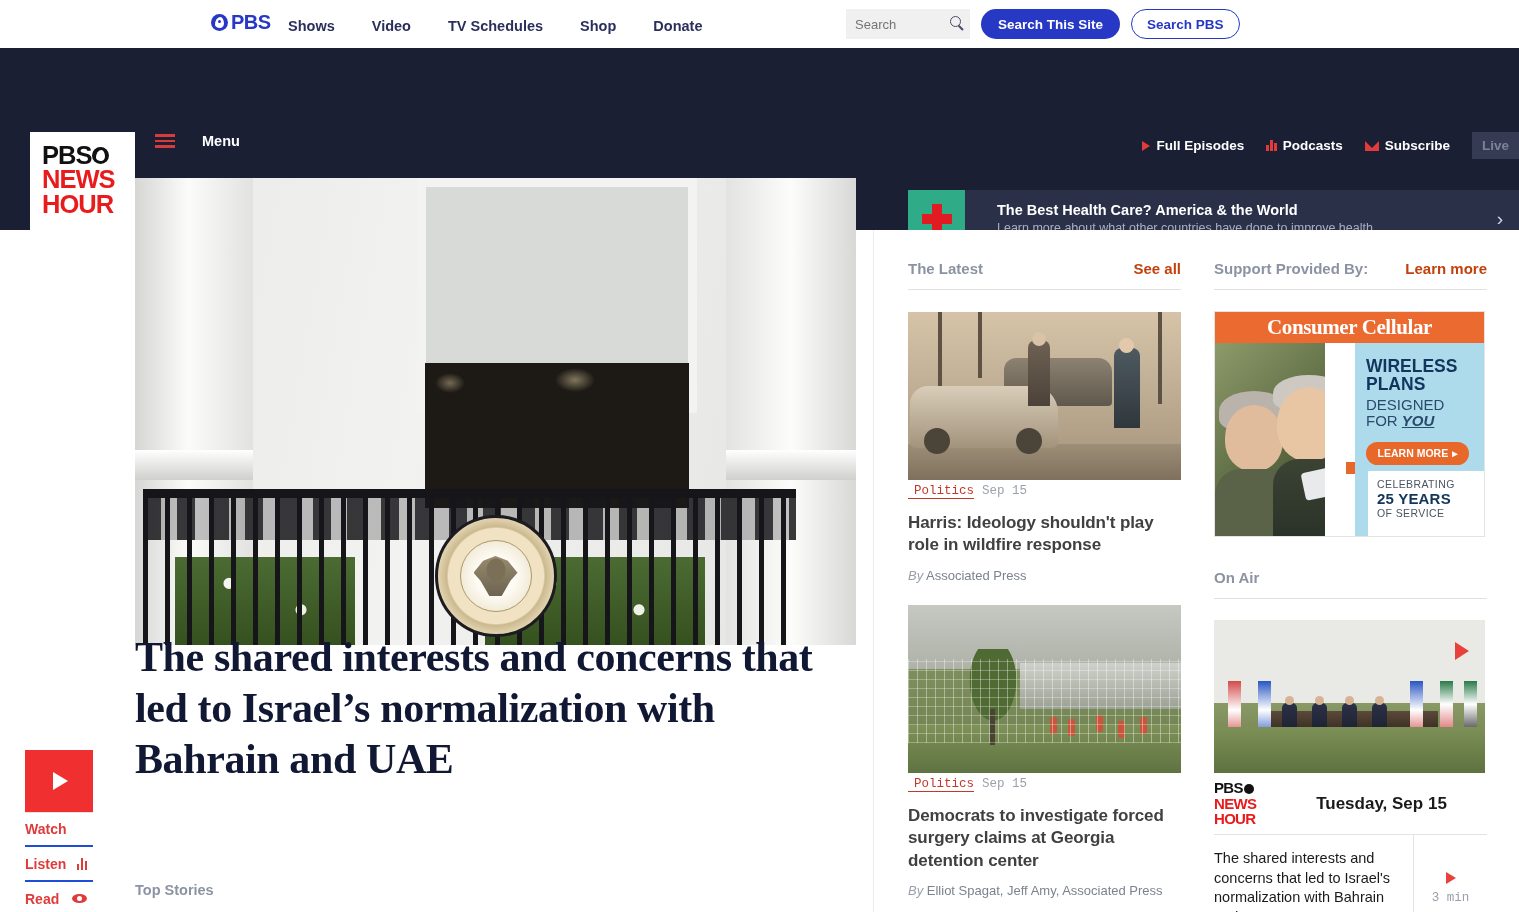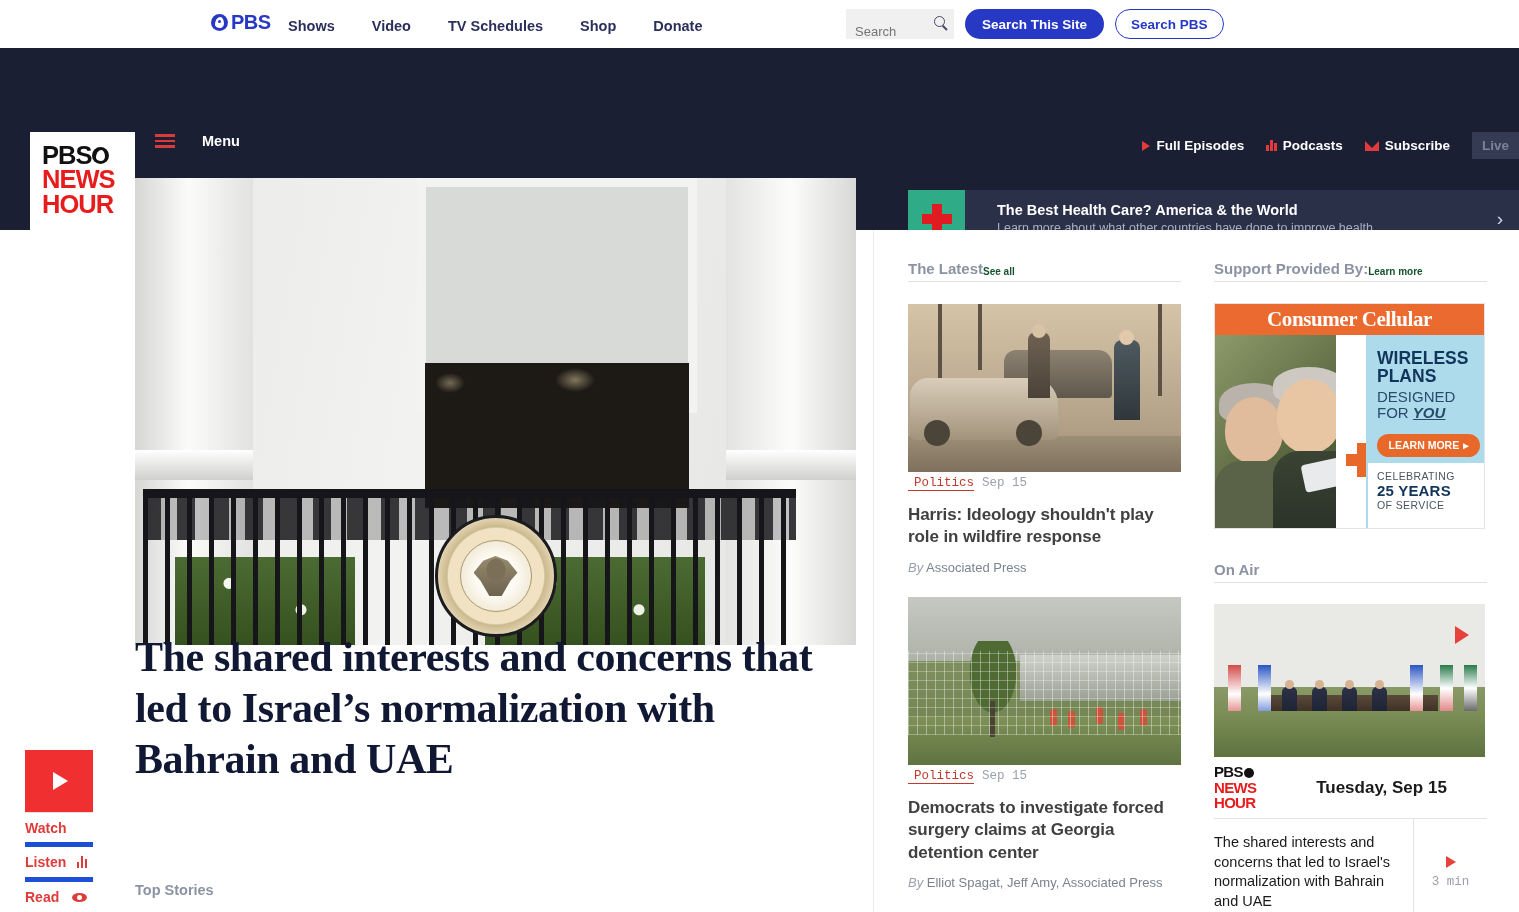--- a/index.html
+++ b/index.html
@@ -57,8 +57,8 @@
     display: flex; align-items: center; gap: 11px;
   }
   .pbs-search-box {
-    width: 108px; height: 30px; background: #f0f0f0;
-    display: flex; align-items: flex-end; padding: 0 9px;
+    width: 124px; height: 30px; background: #f0f0f0;
+    display: flex; align-items: center; padding: 0 9px;
     position: relative;
   }
   .pbs-search-box input {

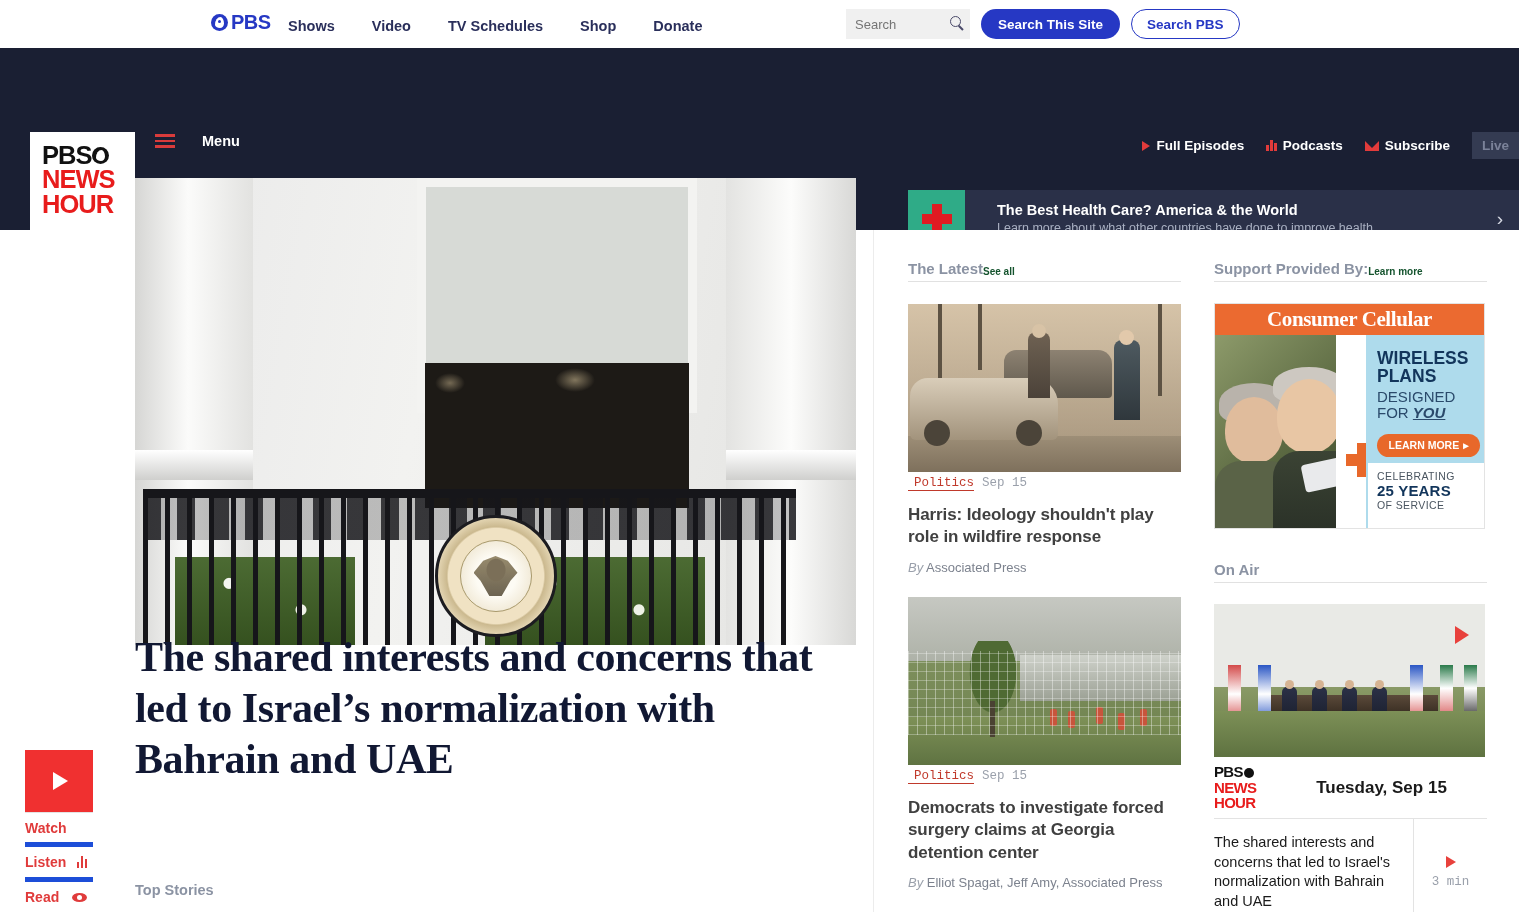--- a/index.html
+++ b/index.html
@@ -271,8 +271,8 @@
   
   .latest { position: absolute; left: 908px; top: 30px; width: 273px; }
   .sec-head {
-    display: flex; align-items: flex-end; justify-content: flex-start;
-    border-bottom: 1px solid #e1e1e1; padding-bottom: 4px;
+    display: flex; align-items: flex-end; justify-content: space-between;
+    border-bottom: 1px solid #e1e1e1; padding-bottom: 12px;
   }
   .sec-title { color: #8b93a3; font-size: 15px; font-weight: bold; }
   .sec-link { color: #14532d; font-size: 10px; font-weight: bold; cursor: pointer; }

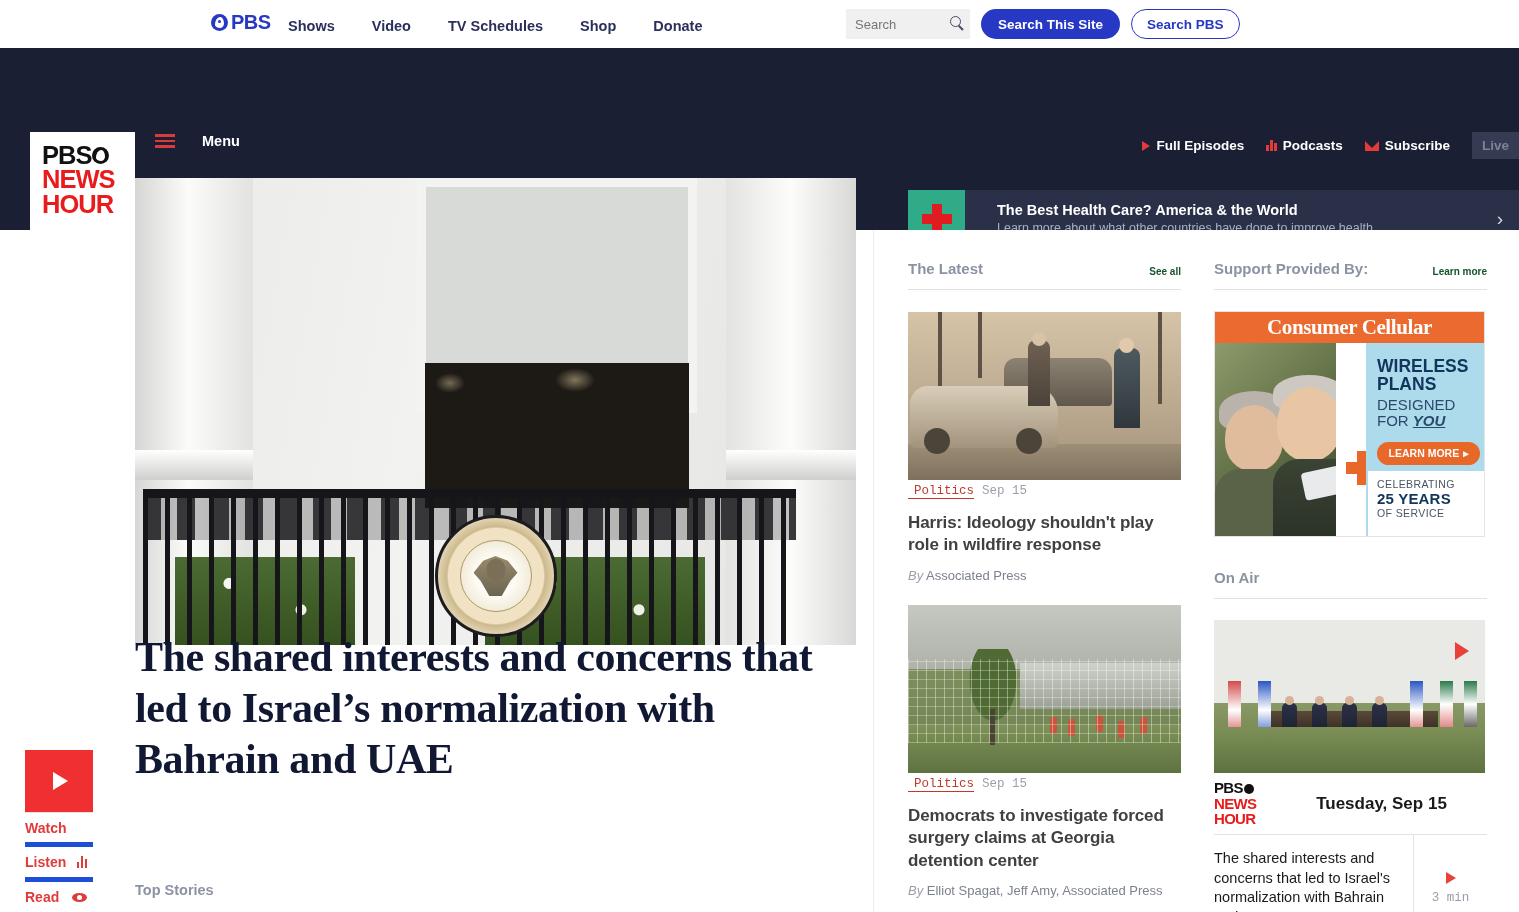--- a/index.html
+++ b/index.html
@@ -275,7 +275,7 @@
     border-bottom: 1px solid #e1e1e1; padding-bottom: 12px;
   }
   .sec-title { color: #8b93a3; font-size: 15px; font-weight: bold; }
-  .sec-link { color: #14532d; font-size: 10px; font-weight: bold; cursor: pointer; }
+  .sec-link { color: #c2410c; font-size: 15px; font-weight: bold; cursor: pointer; }
 
   .art { margin-top: 22px; }
   .art-thumb { width: 273px; height: 168px; overflow: hidden; position: relative; }

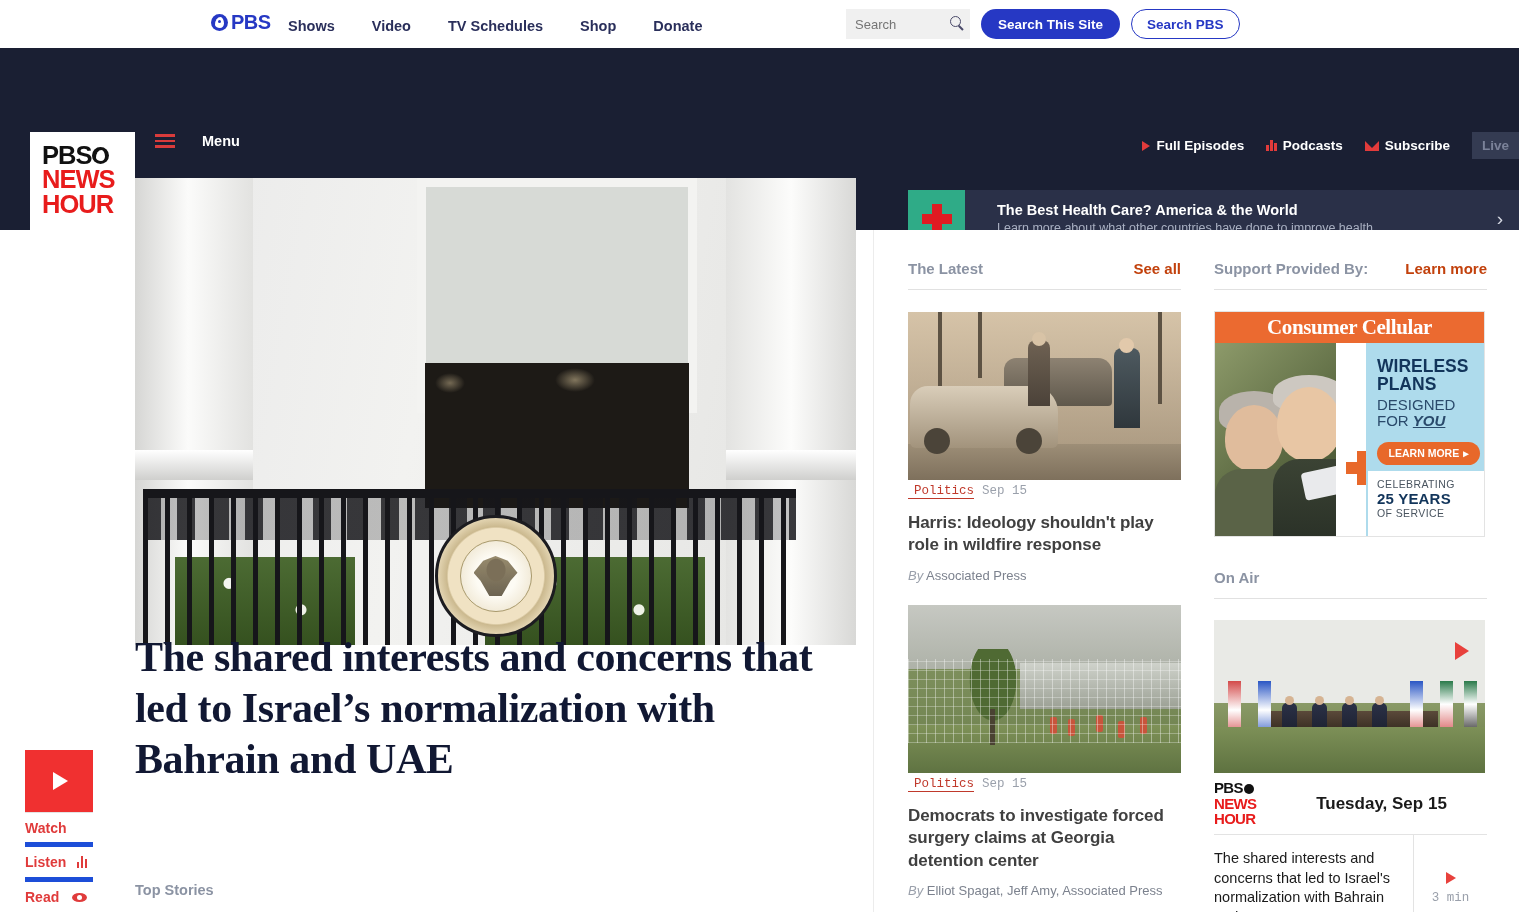--- a/index.html
+++ b/index.html
@@ -353,7 +353,7 @@
     background: linear-gradient(#3b4334, #2b3228); border-radius: 26px 26px 0 0; }
   .ad-photo .phone { position: absolute; left: 88px; bottom: 40px; width: 40px; height: 28px;
     background: #e9eaec; border-radius: 4px; transform: rotate(-12deg); }
-  .ad-right { flex: 1; background: #aedbec; position: relative; padding: 14px 4px 0 11px; margin-left: 30px; }
+  .ad-right { flex: 1; background: #aedbec; position: relative; padding: 14px 15px 0 11px; margin-left: 30px; }
   .ad-h1 { color: #12355b; font-size: 17.5px; font-weight: bold; line-height: 1.05; }
   .ad-h2 { color: #2a4a6b; font-size: 15px; line-height: 1.1; margin-top: 3px; }
   .ad-h2 .you { font-style: italic; font-weight: bold; text-decoration: underline; }

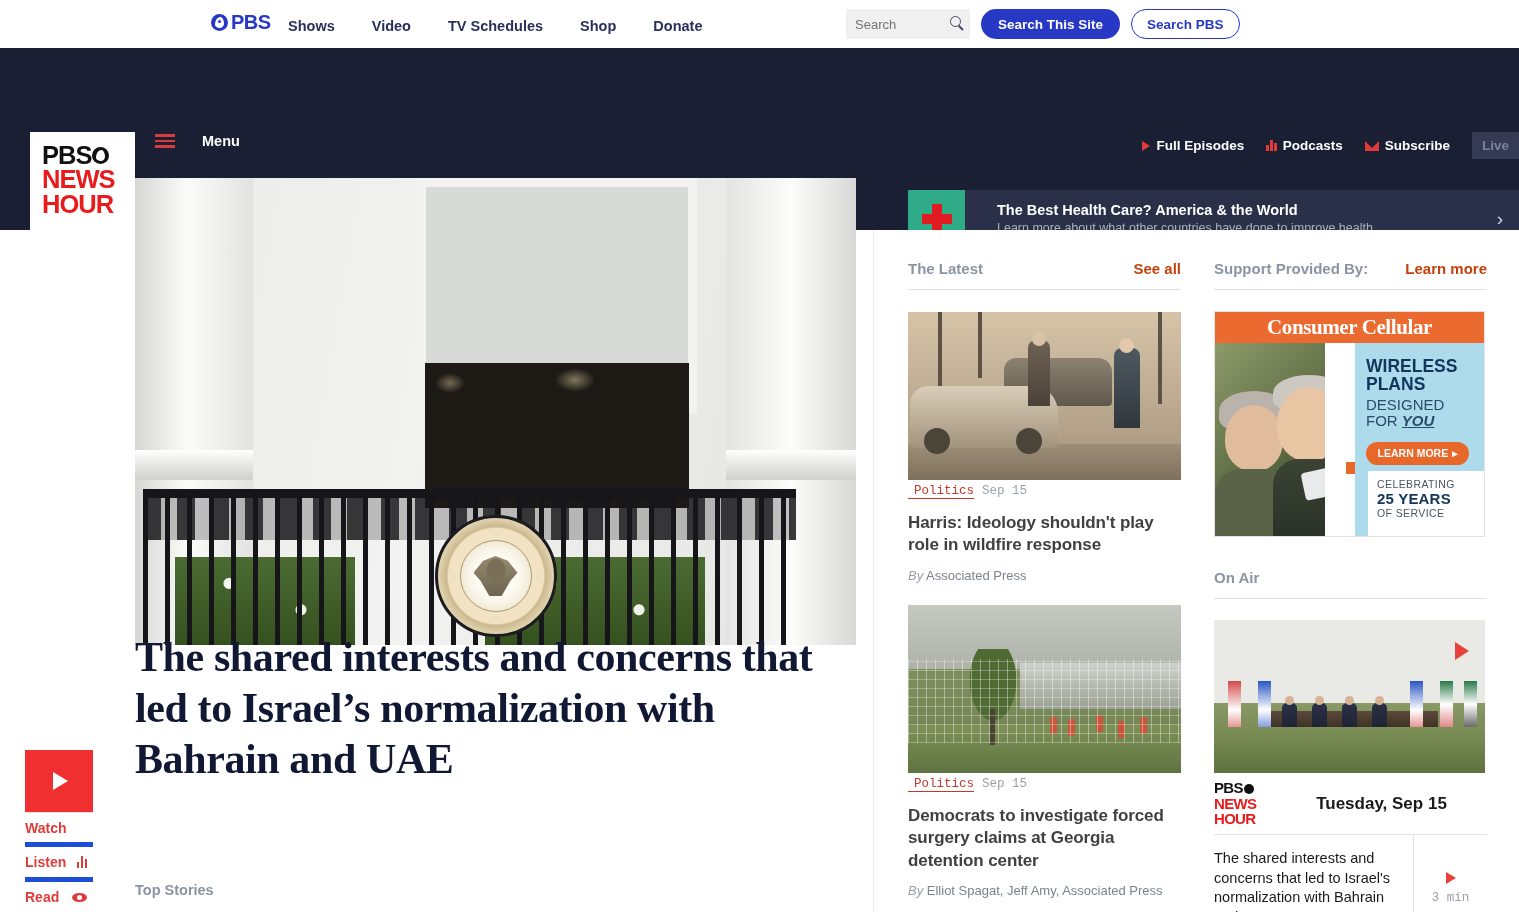--- a/index.html
+++ b/index.html
@@ -258,7 +258,7 @@
   }
   .act-row {
     height: 35px; display: flex; align-items: center; justify-content: space-between;
-    border-bottom: 5px solid #1d4ed8; color: #e03b3b; font-size: 14px;
+    border-bottom: 2px solid #1d4ed8; color: #e03b3b; font-size: 14px;
     font-weight: bold; cursor: pointer; padding-right: 6px; width: 68px;
   }
   .act-row.first { border-top: 1px solid #e3e3e3; }

